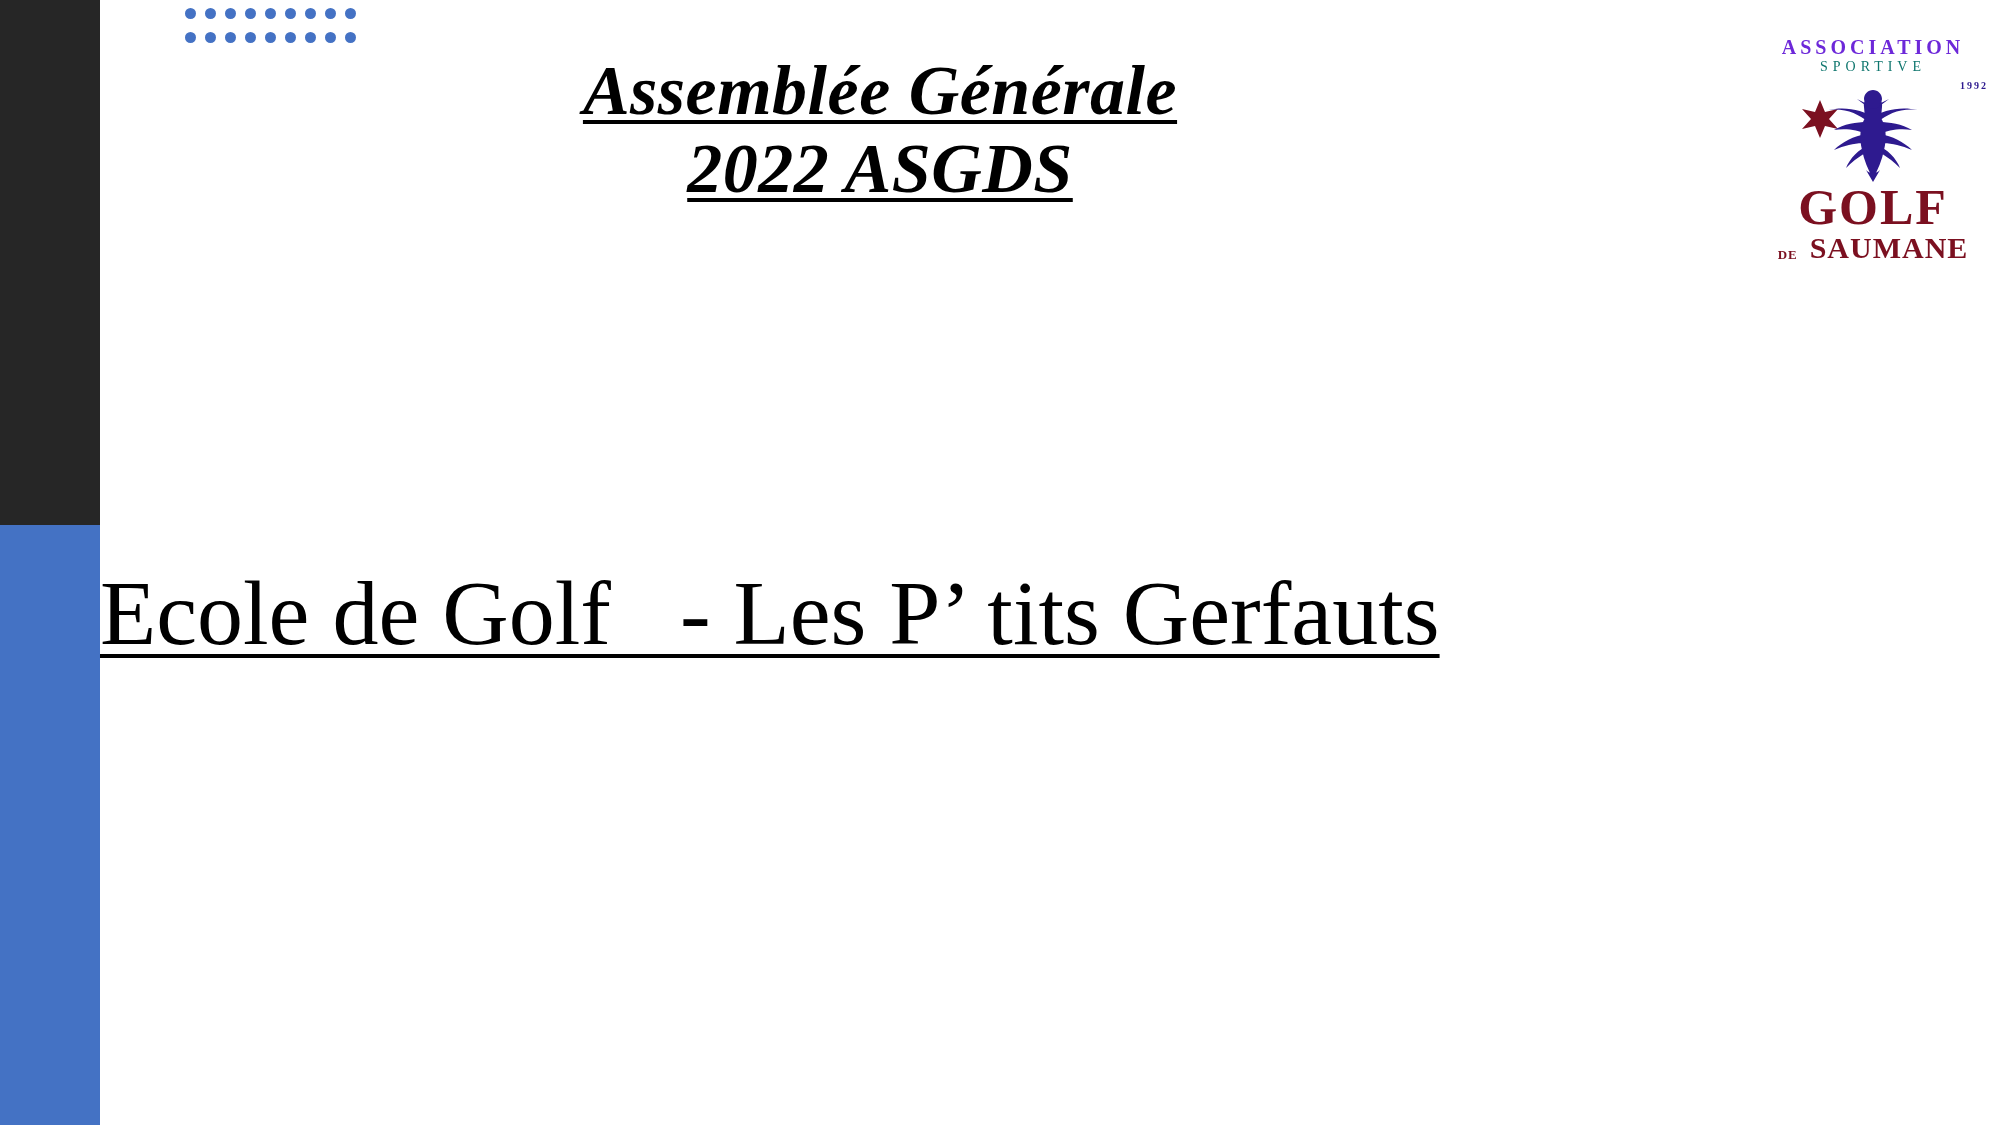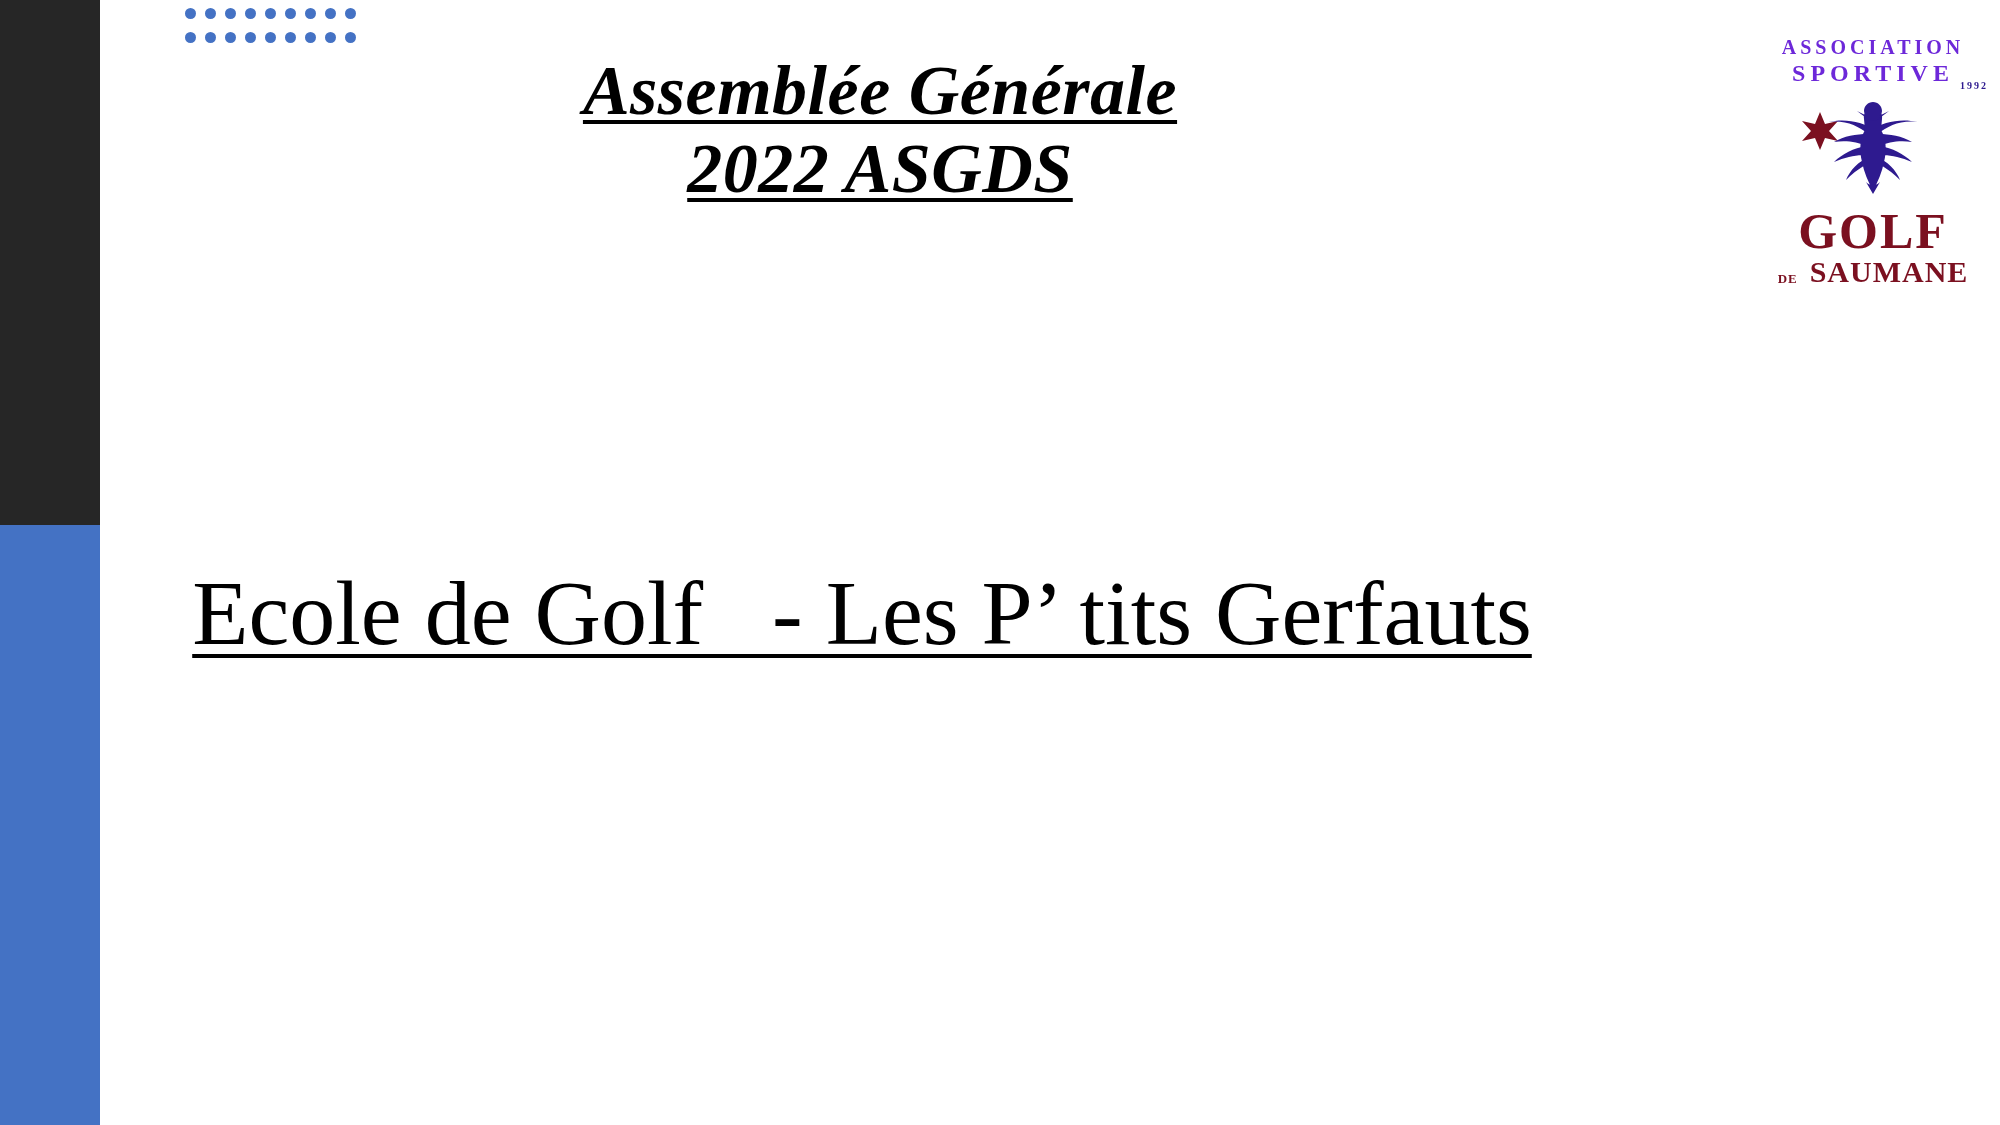--- a/index.html
+++ b/index.html
@@ -108,10 +108,10 @@
   }
   .logo-sportive {
     font-family: "Liberation Serif", serif;
-    font-weight: bold;
-    font-size: 24px;
+    font-weight: normal;
+    font-size: 14px;
     letter-spacing: 5px;
-    color: #6d28d9;
+    color: #0f766e;
     line-height: 1.2;
   }
   .logo-year {

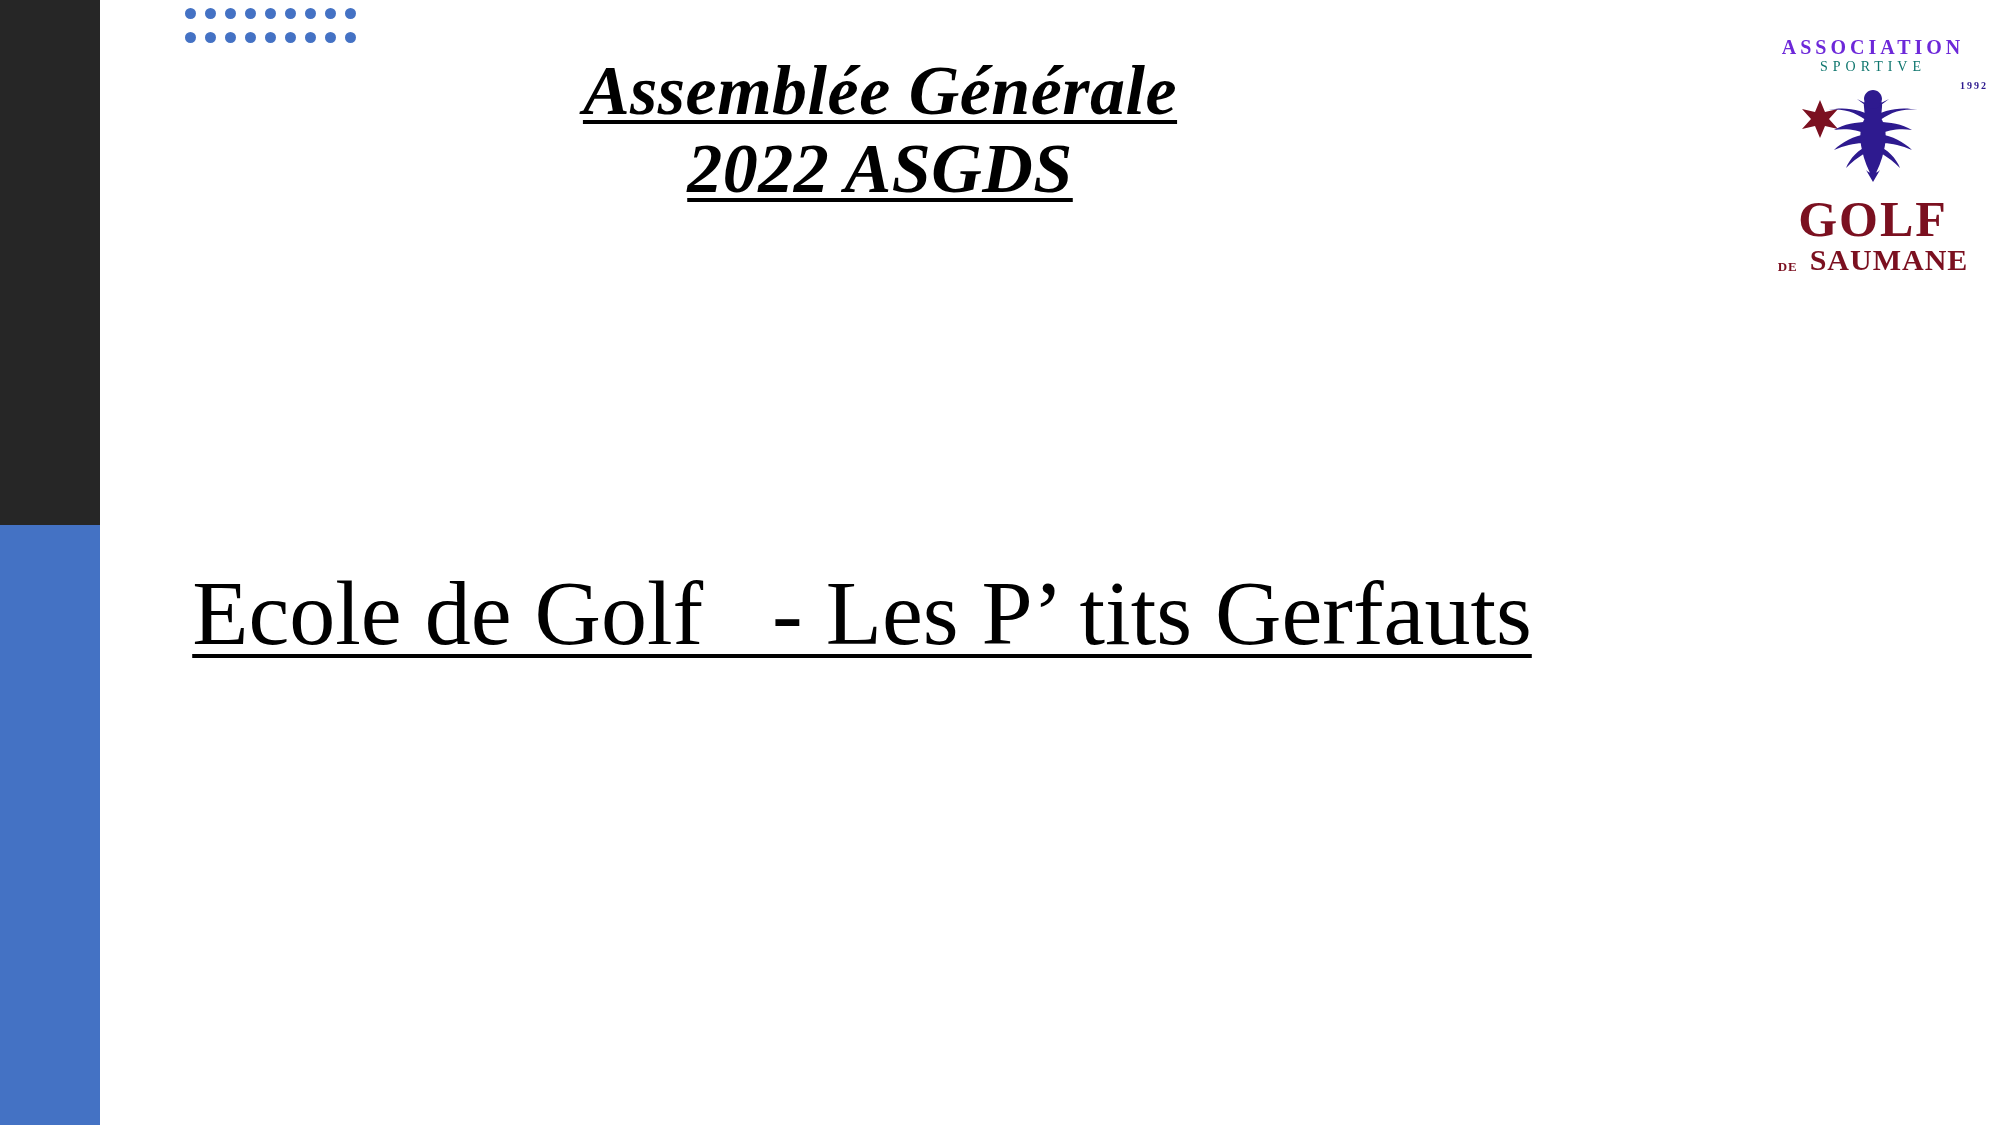--- a/index.html
+++ b/index.html
@@ -136,7 +136,7 @@
     letter-spacing: 2px;
     color: #7b1020;
     line-height: 0.95;
-    margin-top: 14px;
+    margin-top: 2px;
   }
   .logo-saumane-row {
     display: flex;

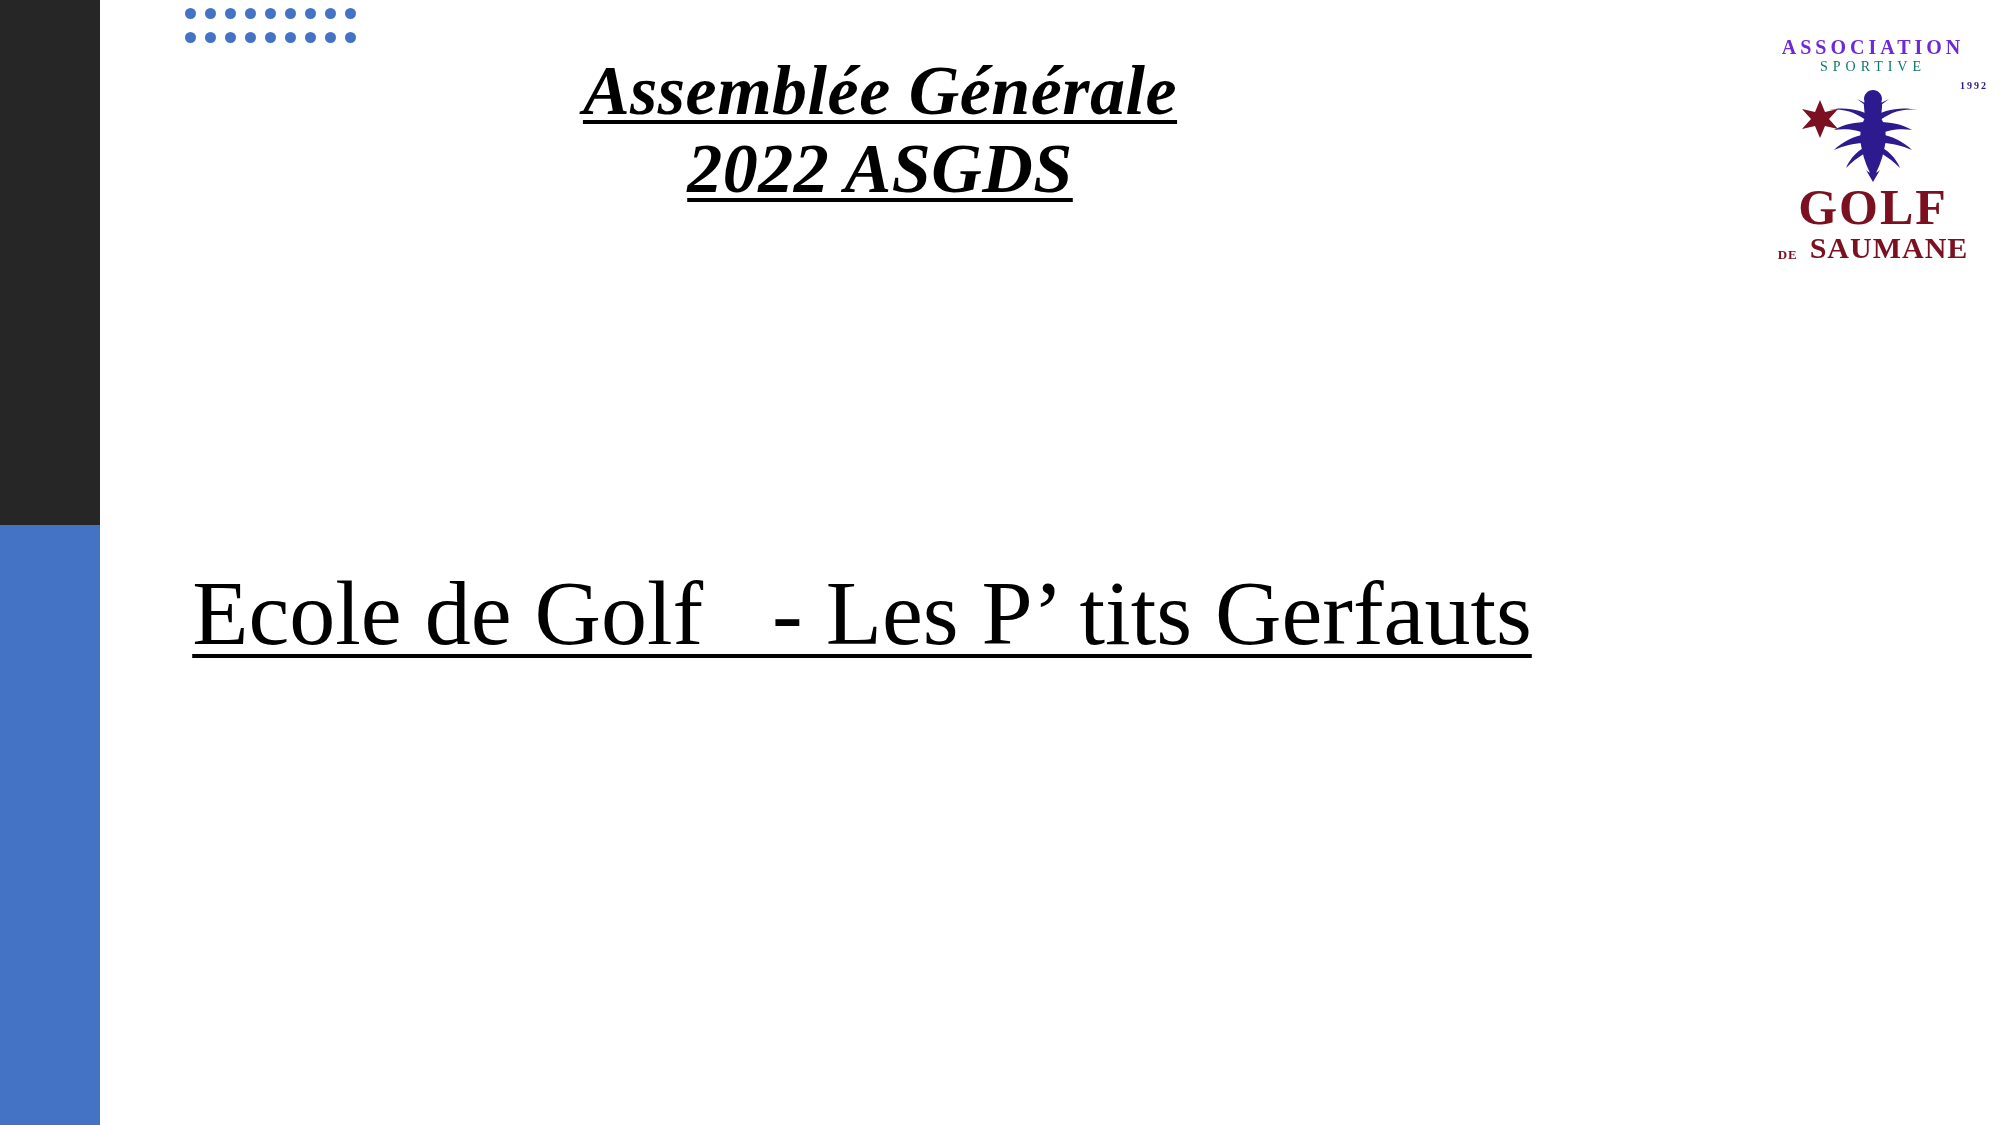--- a/index.html
+++ b/index.html
@@ -167,7 +167,7 @@
     left: 100px;
     top: 560px;
     width: 1524px;
-    text-align: center;
+    text-align: left;
   }
   .body-text {
     font-family: "Liberation Serif", serif;

